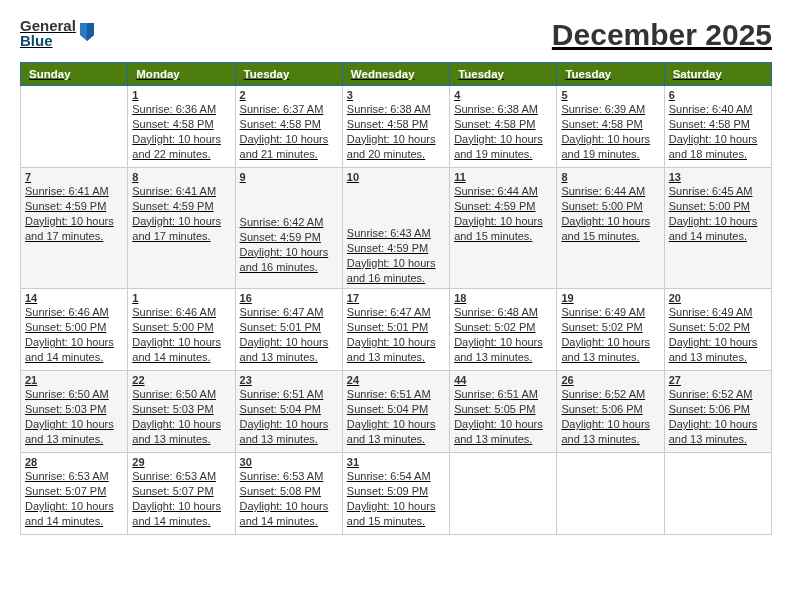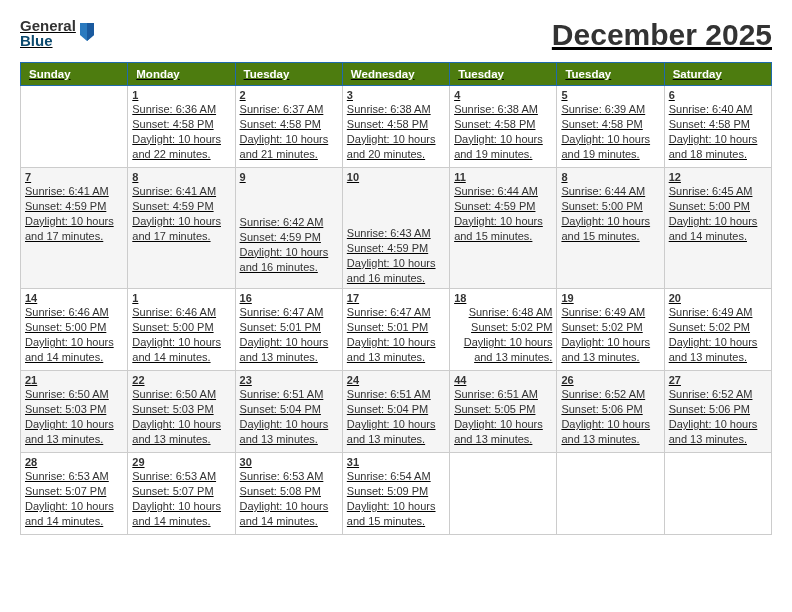--- a/index.html
+++ b/index.html
@@ -223,7 +223,7 @@
 and 15 minutes.</div>
           </td>
           <td>
-            <span class="day-num">12</span>
+            <span class="day-num">13</span>
             <div class="day-info" style="white-space: pre-line;">Sunrise: 6:45 AM
 Sunset: 5:00 PM
 Daylight: 10 hours

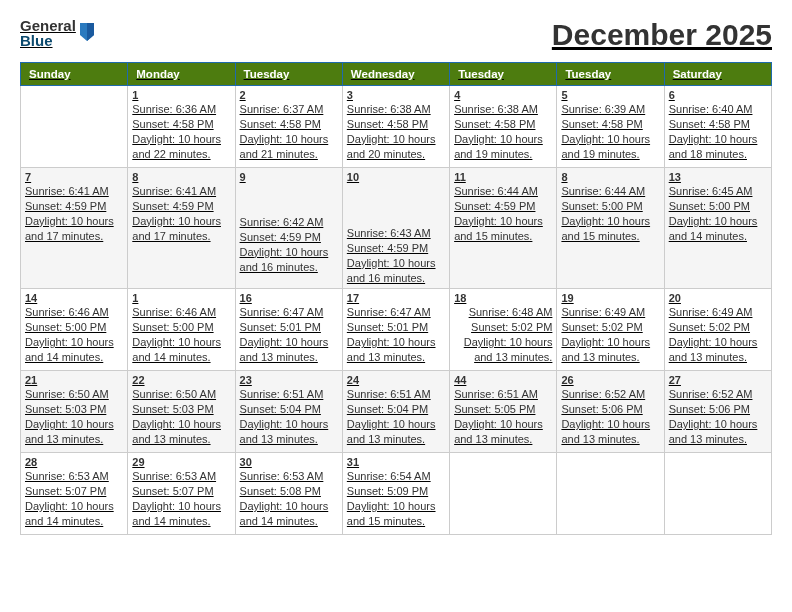--- a/index.html
+++ b/index.html
@@ -261,7 +261,7 @@
           </td>
           <td>
             <span class="day-num">18</span>
-            <div class="day-info" style="white-space: pre-line; text-align: right;">Sunrise: 6:48 AM
+            <div class="day-info" style="white-space: pre-line;">Sunrise: 6:48 AM
 Sunset: 5:02 PM
 Daylight: 10 hours
 and 13 minutes.</div>

